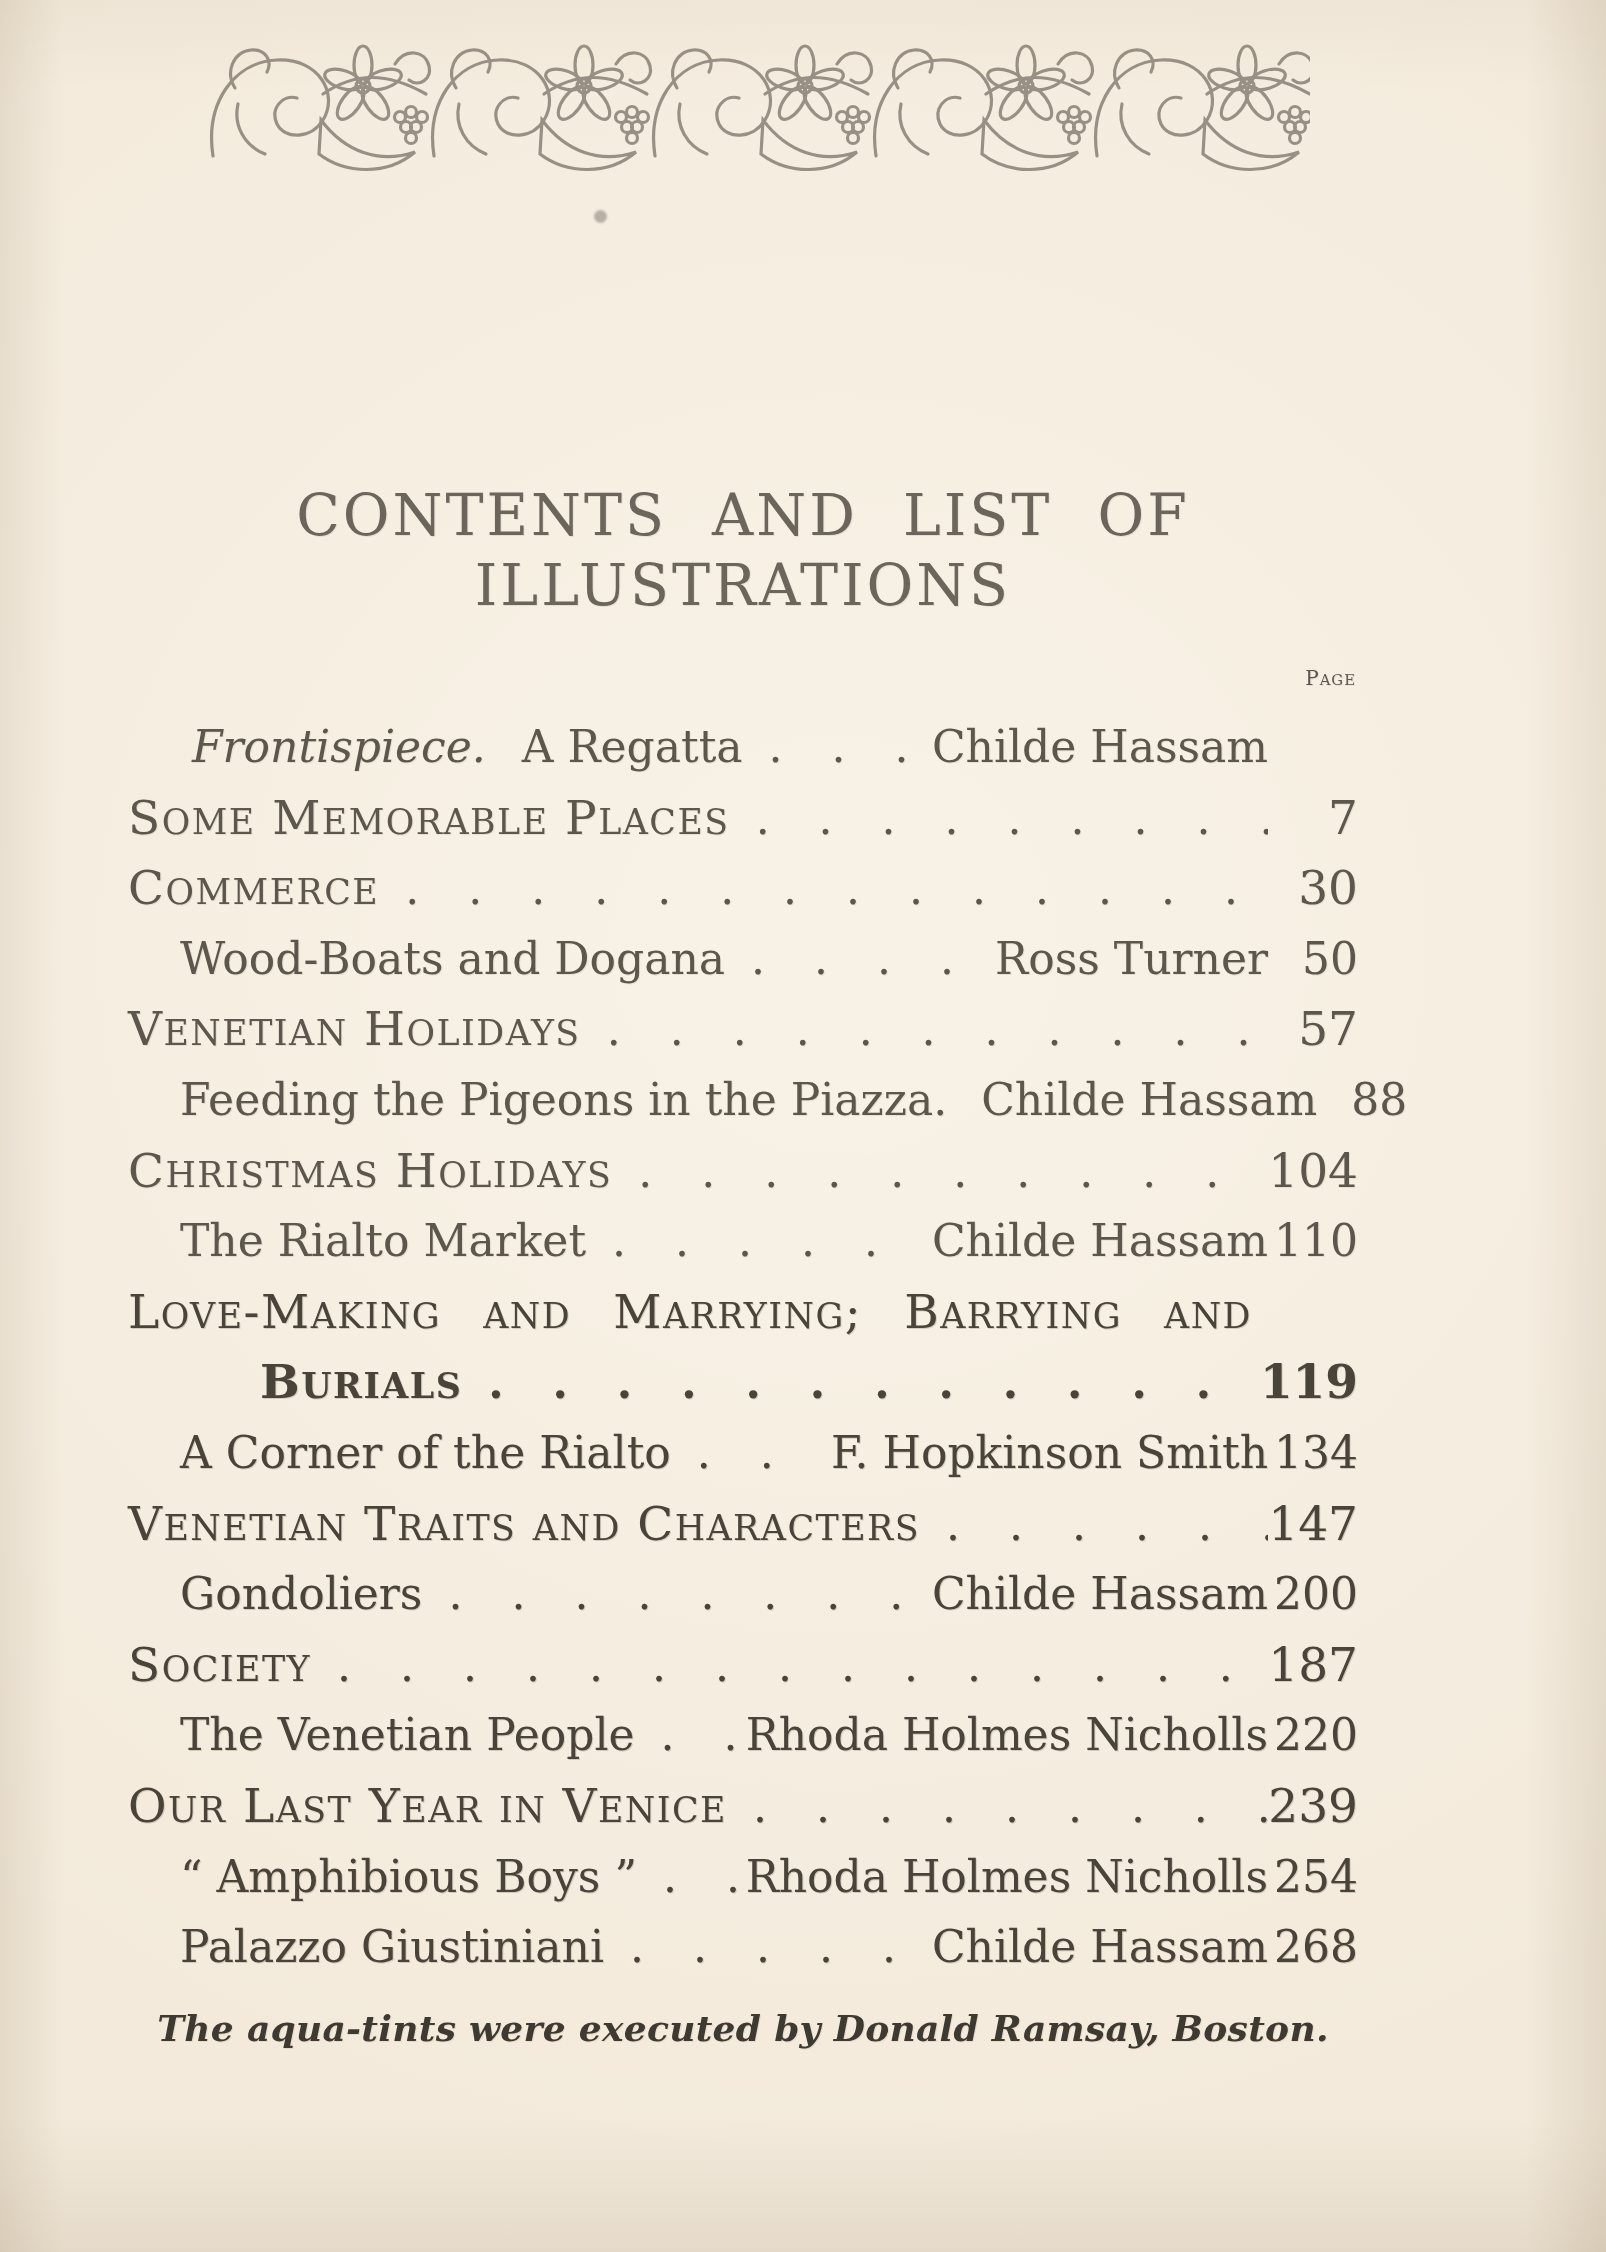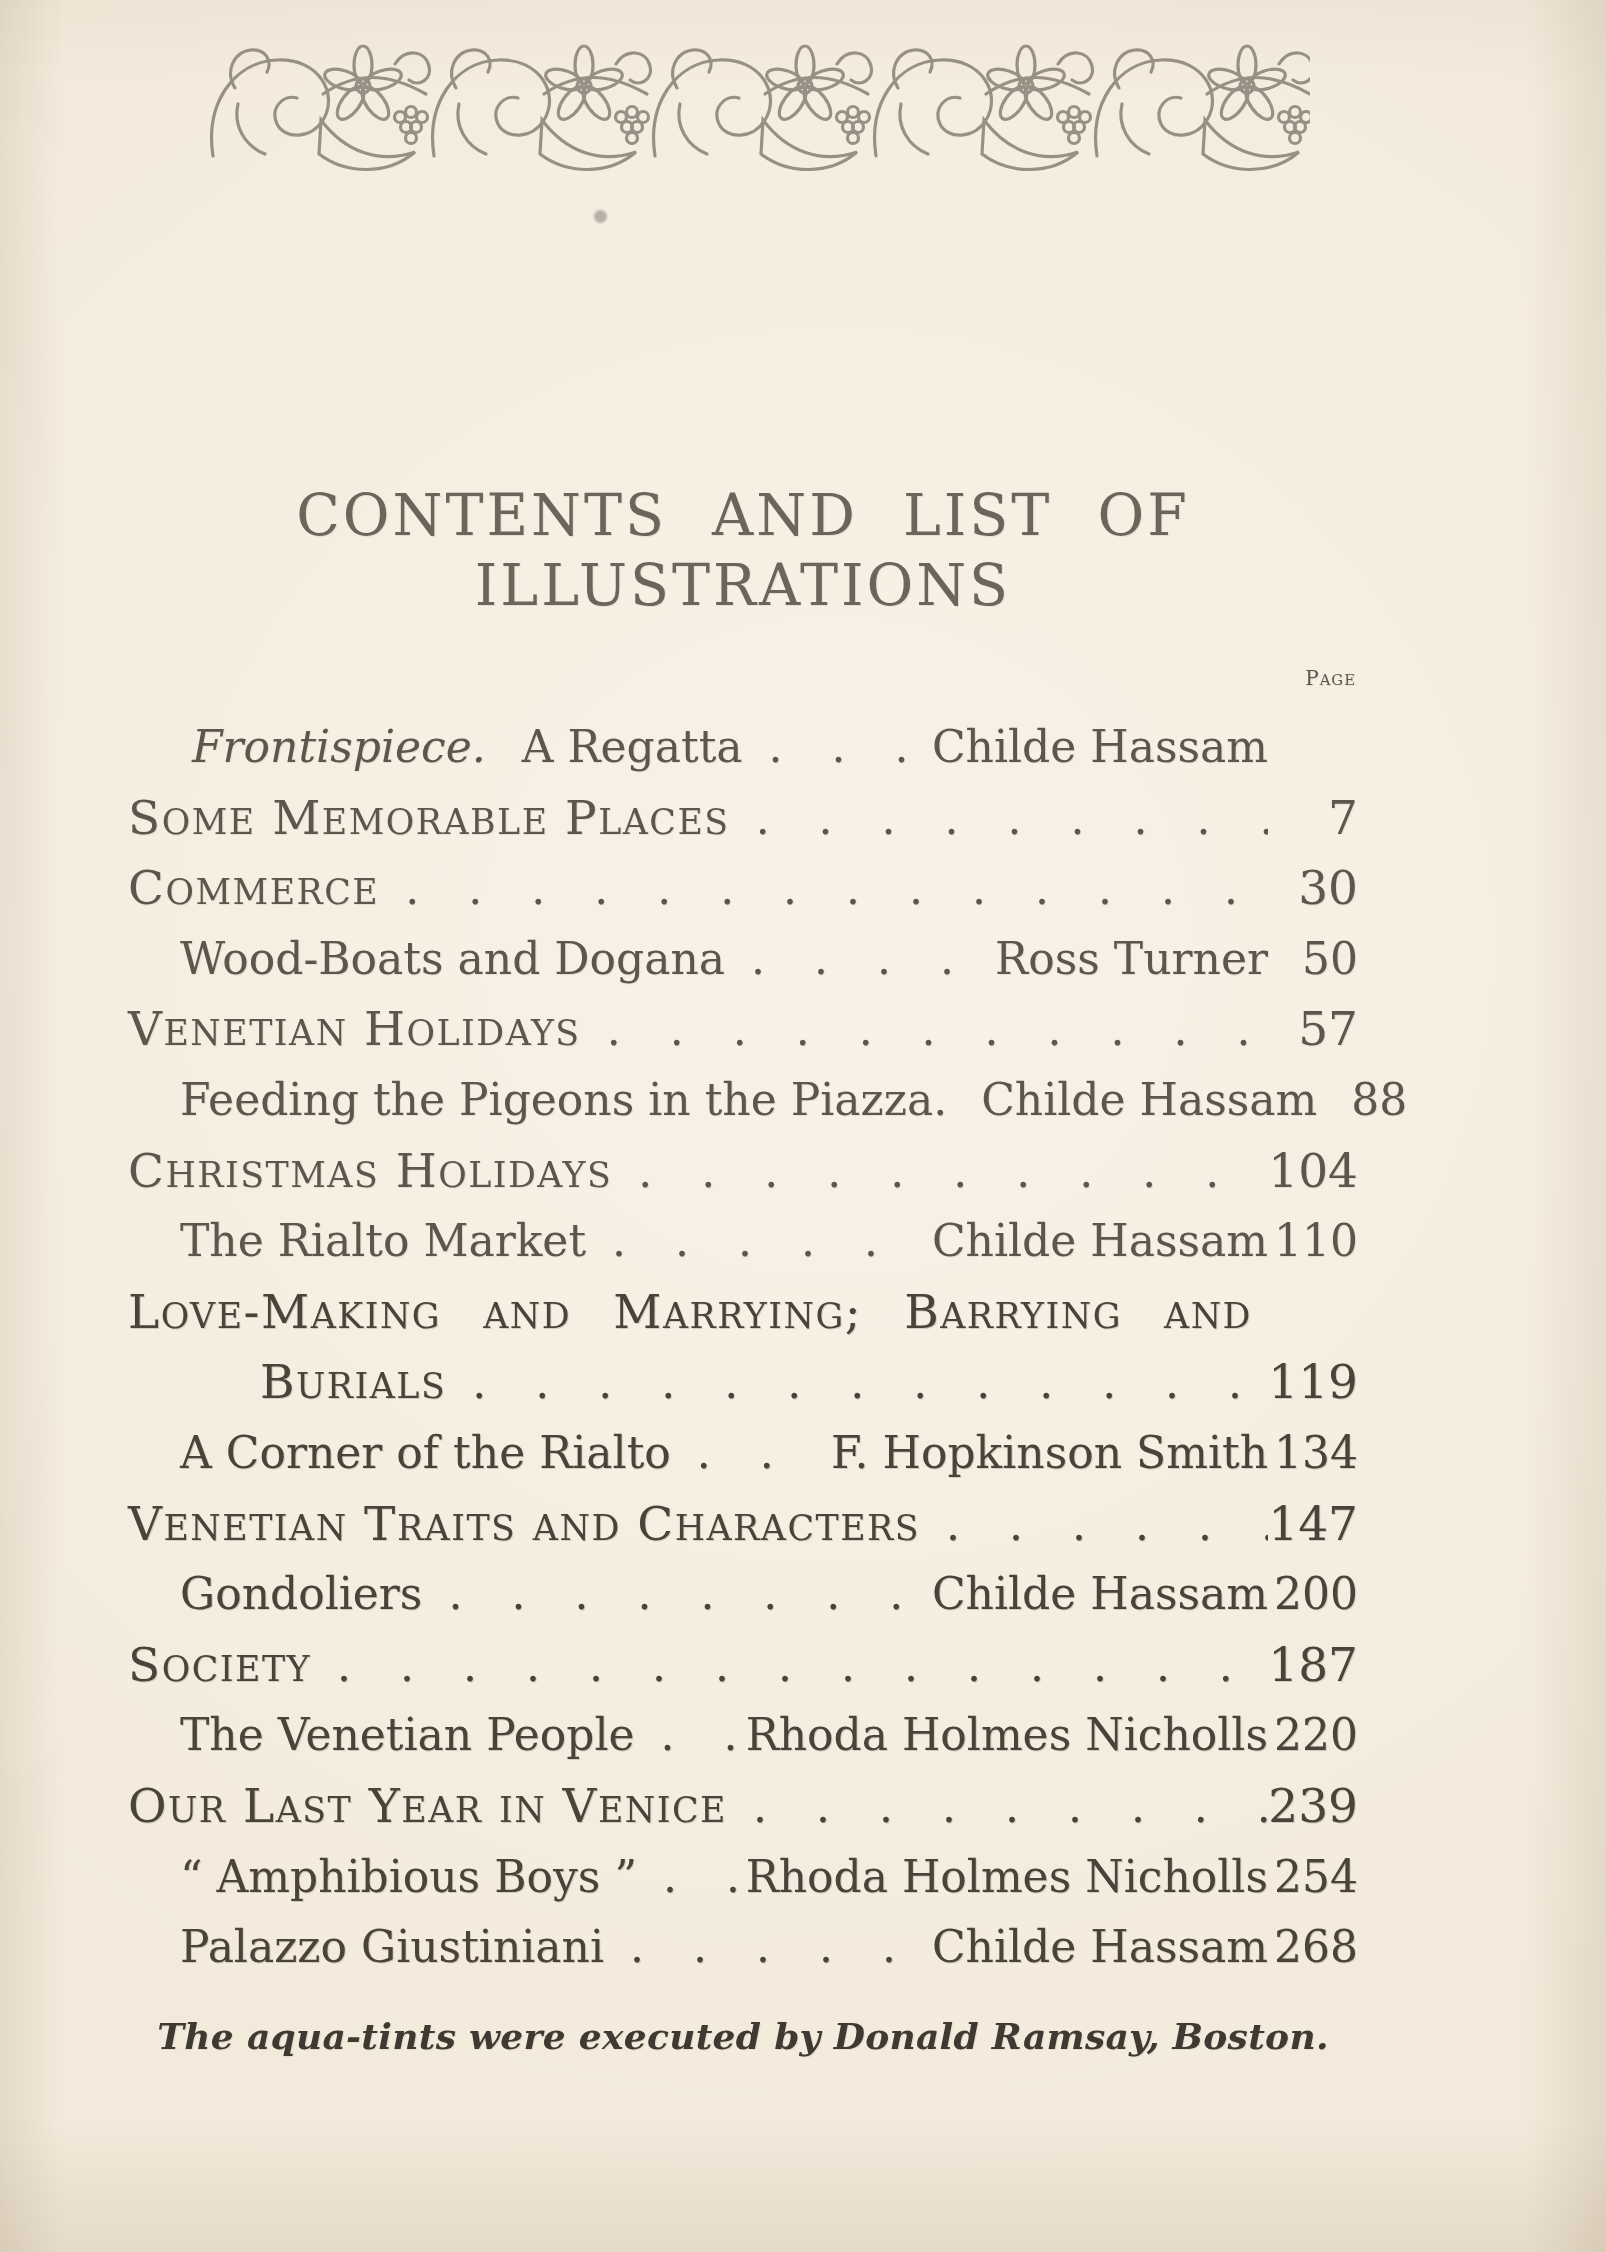--- a/index.html
+++ b/index.html
@@ -78,7 +78,7 @@
     letter-spacing: 1.5px;
     text-align: justify; text-align-last: justify;
   }
-  .wrap-line2 { padding-left: 132px; }
+  .wrap-line2 { padding-left: 132px; font-weight: bold; }
   .footer-note {
     margin-top: 30px;
     text-align: center;

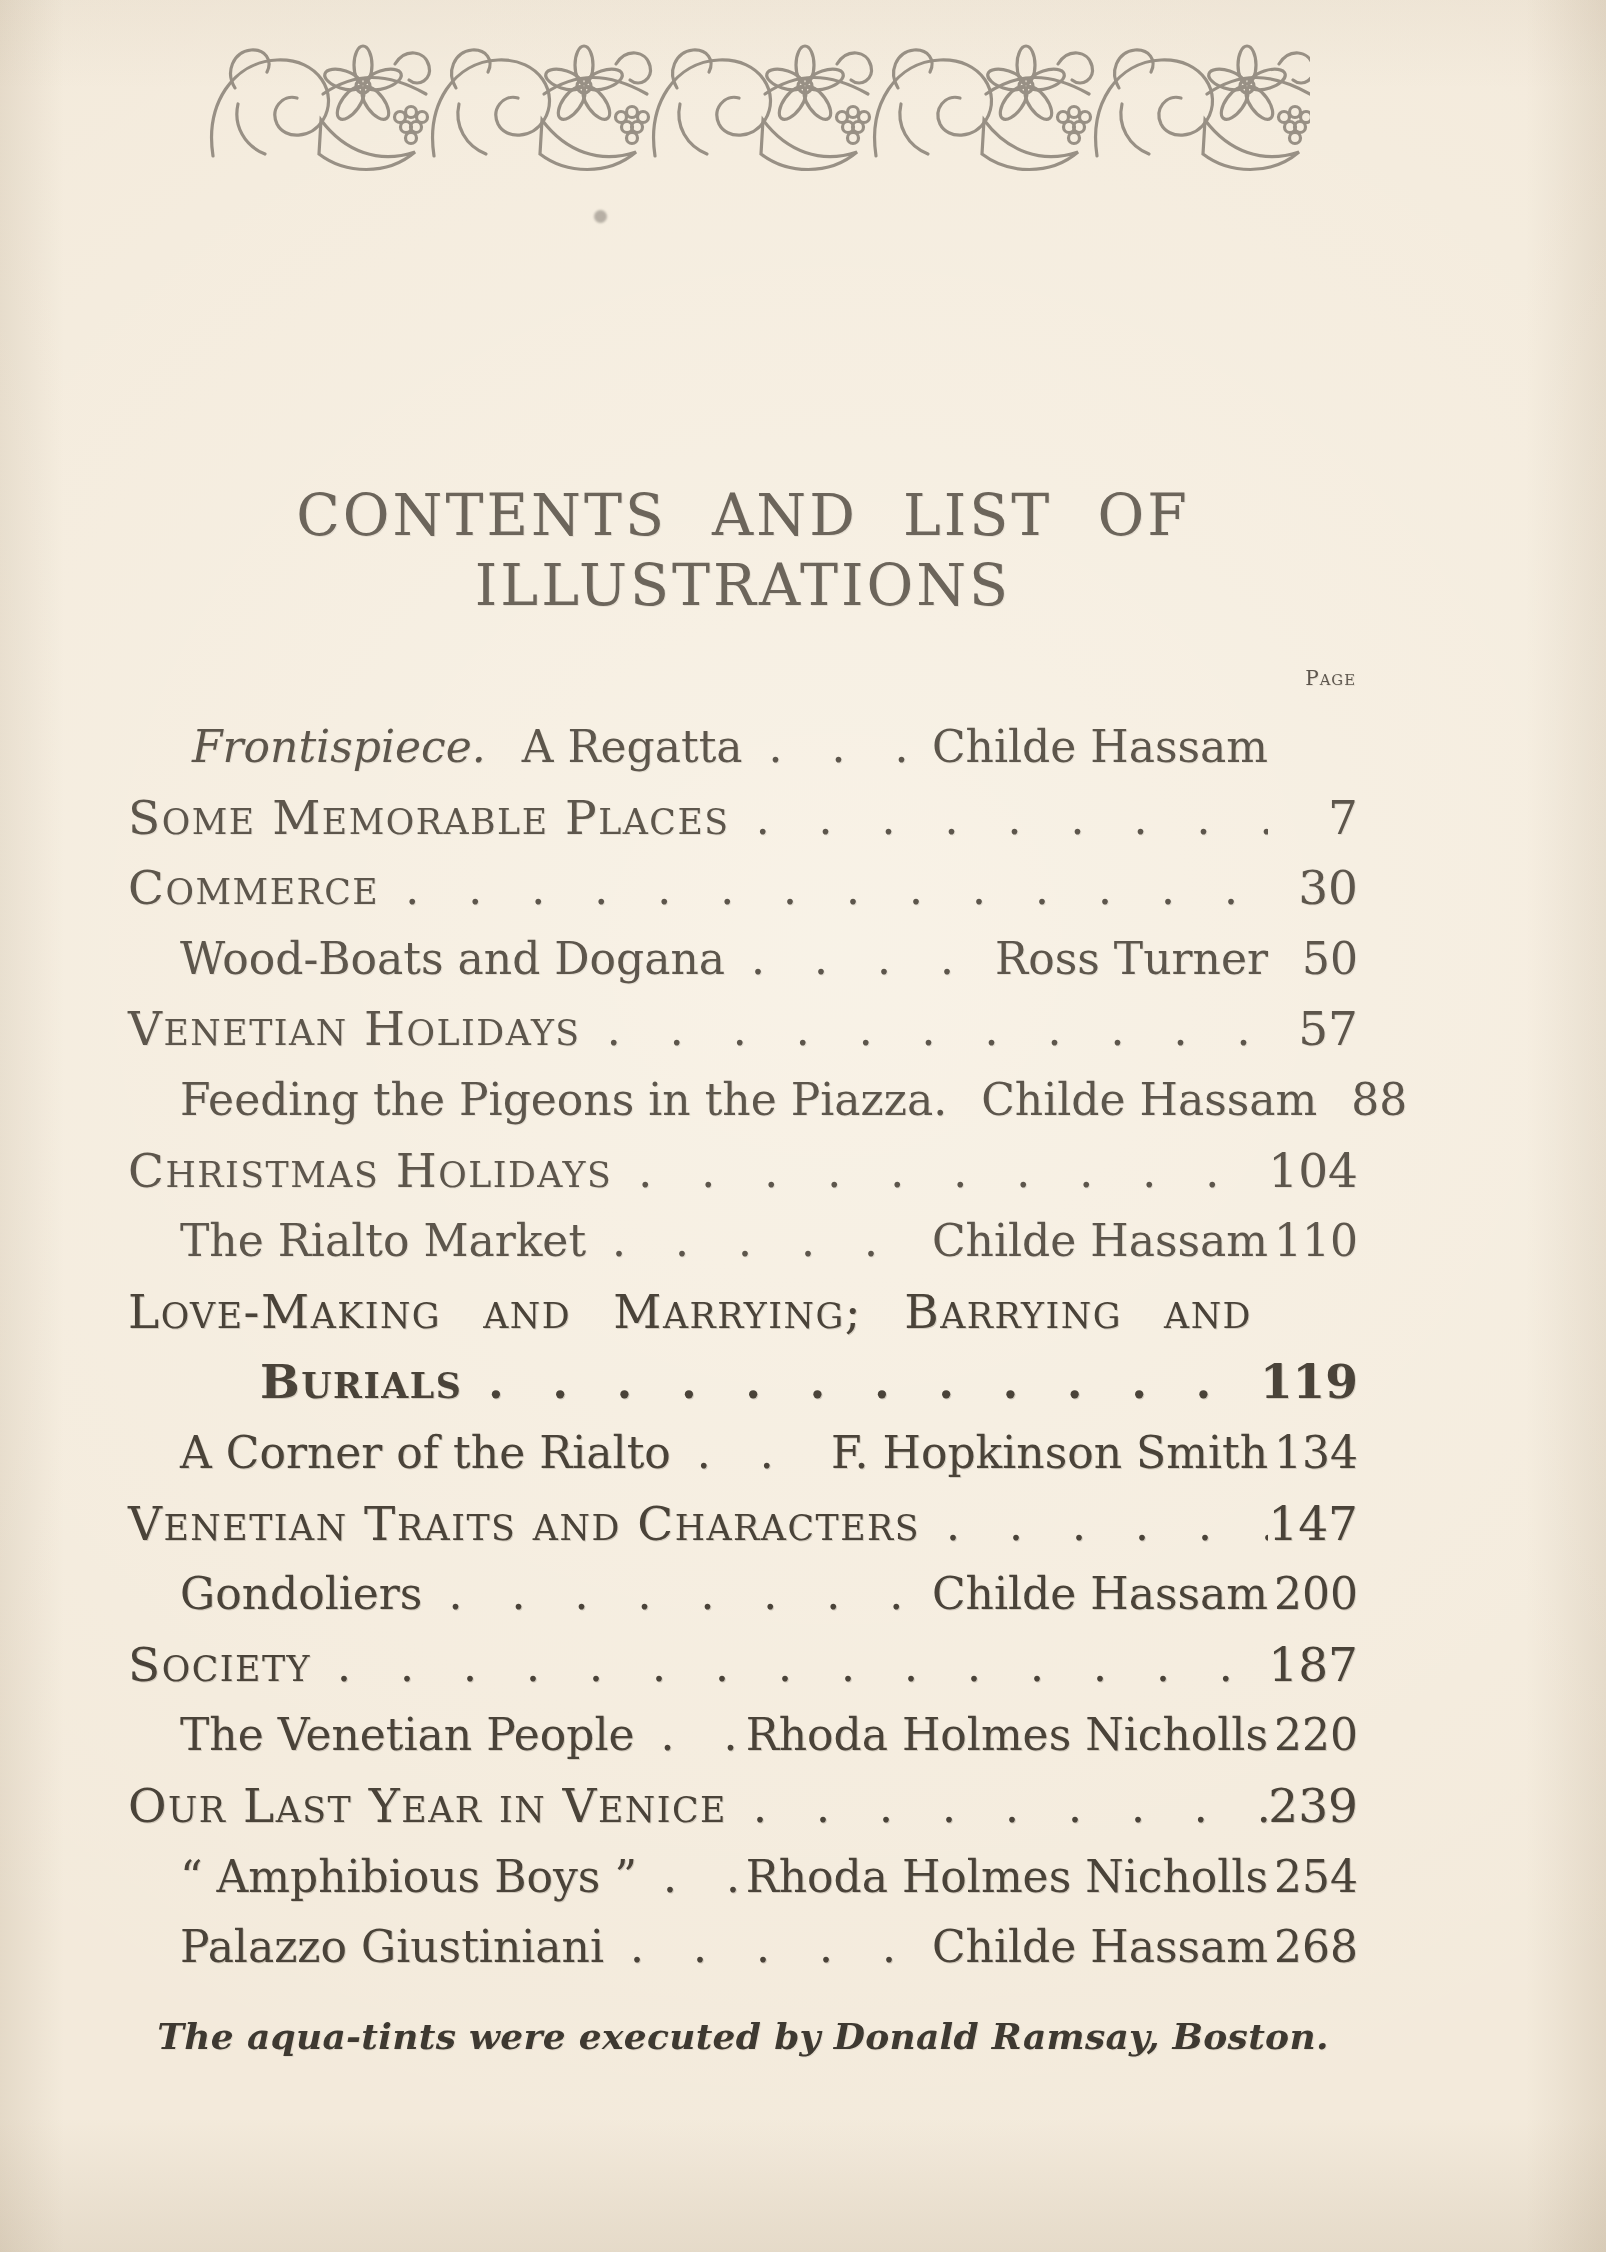--- a/index.html
+++ b/index.html
@@ -80,7 +80,7 @@
   }
   .wrap-line2 { padding-left: 132px; font-weight: bold; }
   .footer-note {
-    margin-top: 30px;
+    margin-top: 22px;
     text-align: center;
     font-style: italic; font-weight: bold;
     font-size: 36px; line-height: 46px;

